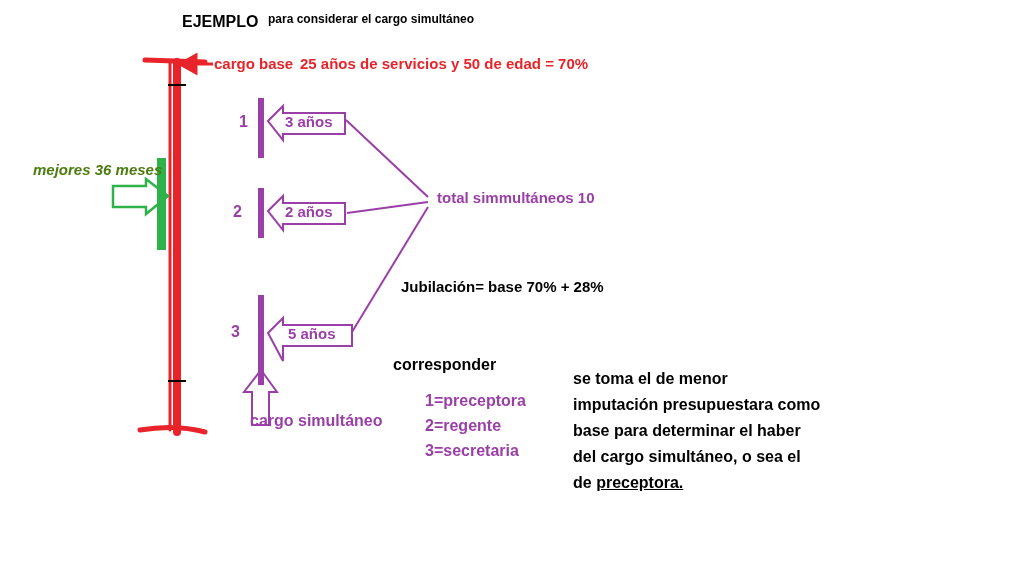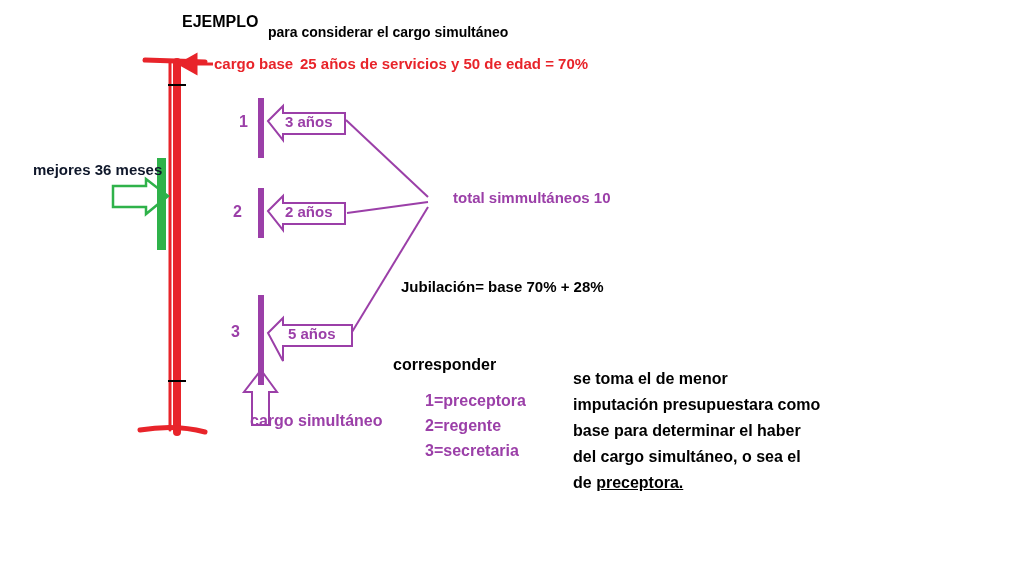--- a/index.html
+++ b/index.html
@@ -89,7 +89,7 @@
   </svg>
 
   <div class="txt bold black" style="left:182px; top:12px; font-size:16px;">EJEMPLO</div>
-  <div class="txt bold black" style="left:268px; top:24px; font-size:14px;">para considerar el cargo simultáneo</div>
+  <div class="txt bold black" style="left:268px; top:12px; font-size:12px;">para considerar el cargo simultáneo</div>
 
   <div class="txt bold red" style="left:214px; top:54px; font-size:15px;">cargo base</div>
   <div class="txt bold red" style="left:300px; top:54px; font-size:15px;">25 años de servicios y 50 de edad = 70%</div>

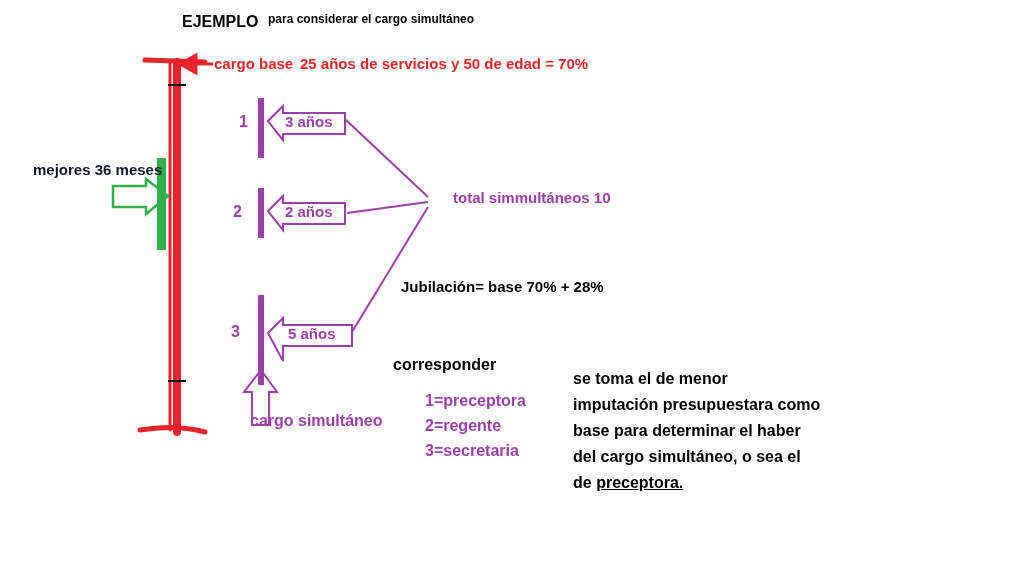--- a/index.html
+++ b/index.html
@@ -24,7 +24,7 @@
   .black { color: #000000; }
   .red { color: #e8242a; }
   .purple { color: #9b3fa8; }
-  .green { color: #0f172a; }
+  .green { color: #4d7c0f; font-style: italic; }
   .underline { text-decoration: underline; }
   svg.overlay {
     position: absolute;

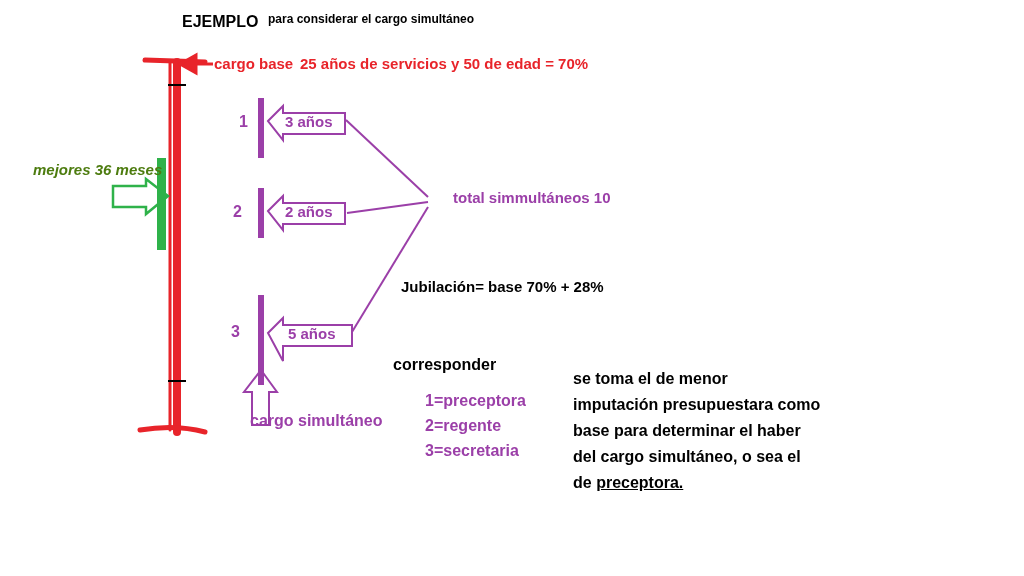--- a/index.html
+++ b/index.html
@@ -105,7 +105,7 @@
   <div class="txt bold purple" style="left:231px; top:322px; font-size:16px;">3</div>
   <div class="txt bold purple" style="left:288px; top:324px; font-size:15px;">5 años</div>
 
-  <div class="txt bold purple" style="left:437px; top:188px; font-size:15px;margin-left:16px;">total simmultáneos 10</div>
+  <div class="txt bold purple" style="left:437px; top:188px; font-size:15px;">total simmultáneos 10</div>
 
   <div class="txt bold black" style="left:393px; top:277px; font-size:15px;margin-left:8px;">Jubilación= base 70% + 28%</div>
   <div class="txt bold black" style="left:393px; top:355px; font-size:16px;">corresponder</div>

